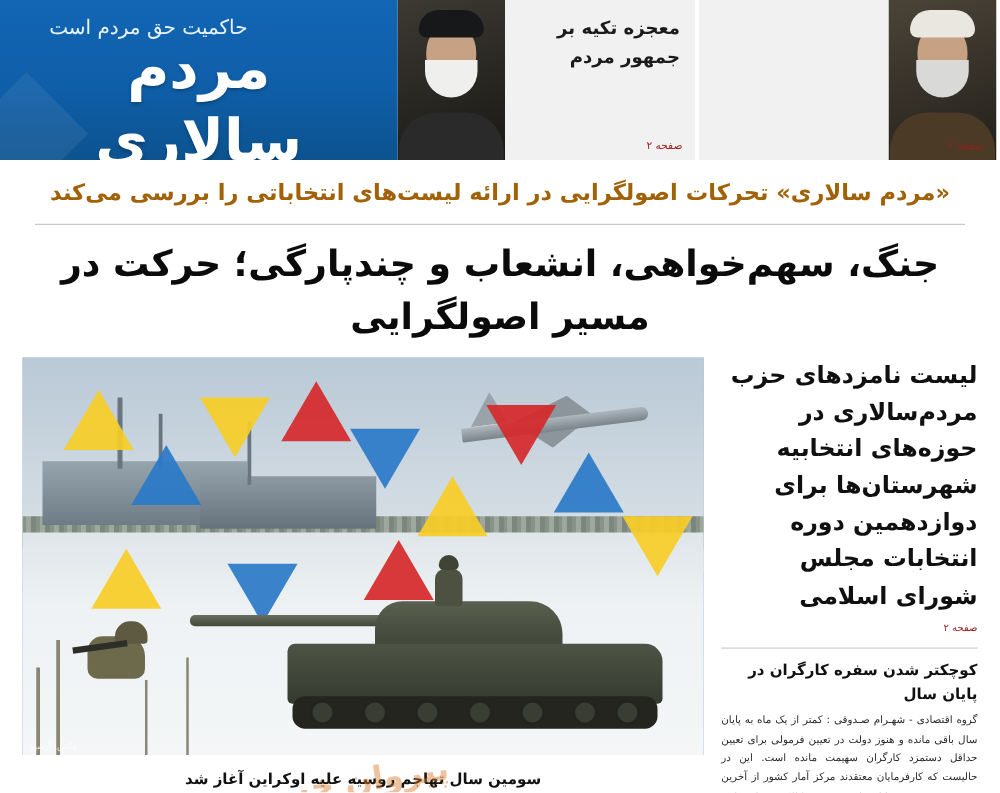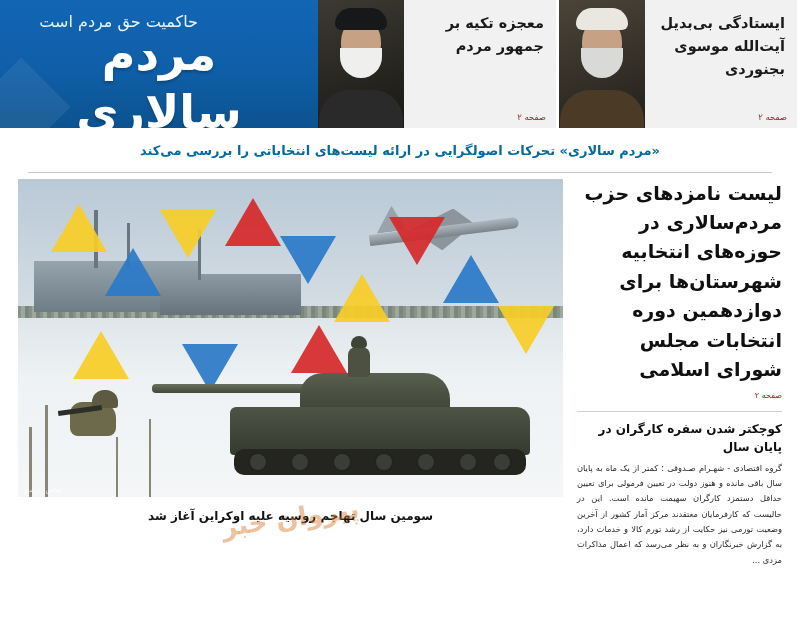--- a/index.html
+++ b/index.html
@@ -429,10 +429,6 @@
   <div class="masthead">
 
     <div class="mast-box">
-      <div class="txt">
-        <div class="line">ایستادگی بی‌بدیل</div>
-        <div class="line">آیت‌الله موسوی بجنوردی</div>
-      </div>
       <div class="photo cleric">
         <div class="robe brown"></div>
         <div class="head"></div>

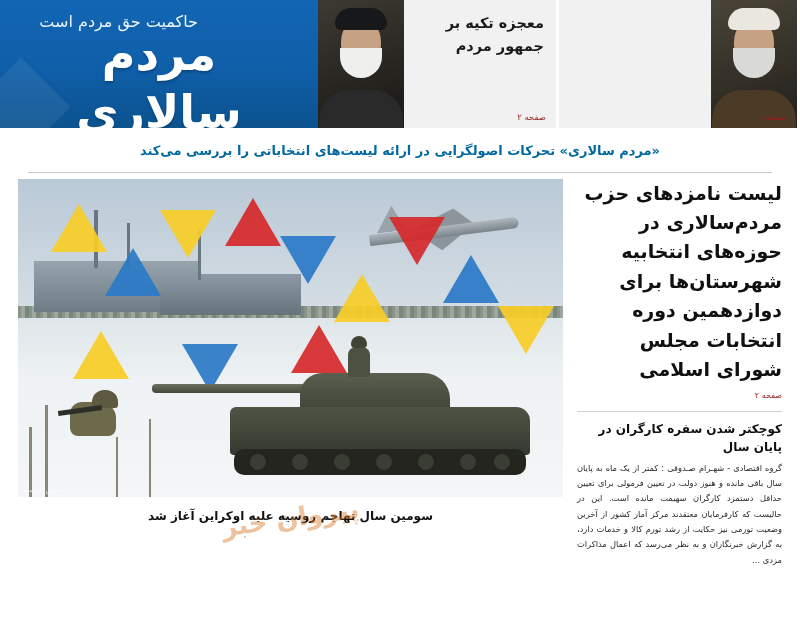--- a/index.html
+++ b/index.html
@@ -161,9 +161,9 @@
     text-align: center;
   }
   .kicker {
-    font-size: 13px;
-    font-weight: bold;
-    color: #0369a1;
+    font-size: 18px;
+    font-weight: bold;
+    color: #a16207;
     line-height: 1.5;
   }
   .hr-thin {

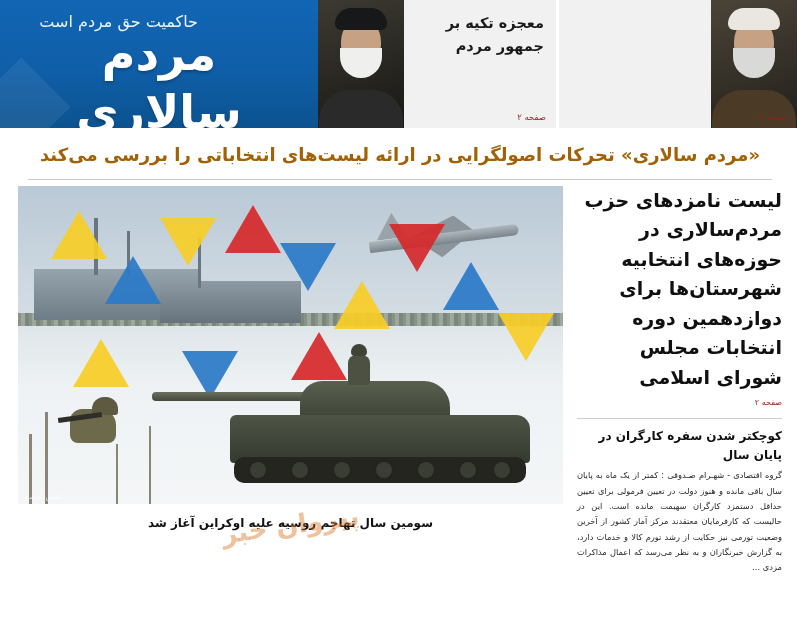--- a/index.html
+++ b/index.html
@@ -463,6 +463,7 @@
   <div class="lead-wrap">
     <div class="kicker">«مردم سالاری» تحرکات اصولگرایی در ارائه لیست‌های انتخاباتی را بررسی می‌کند</div>
     <hr class="hr-thin">
+    <div class="headline">جنگ، سهم‌خواهی، انشعاب و چندپارگی؛ حرکت در مسیر اصولگرایی</div>
   </div>
 
   <div class="body">

